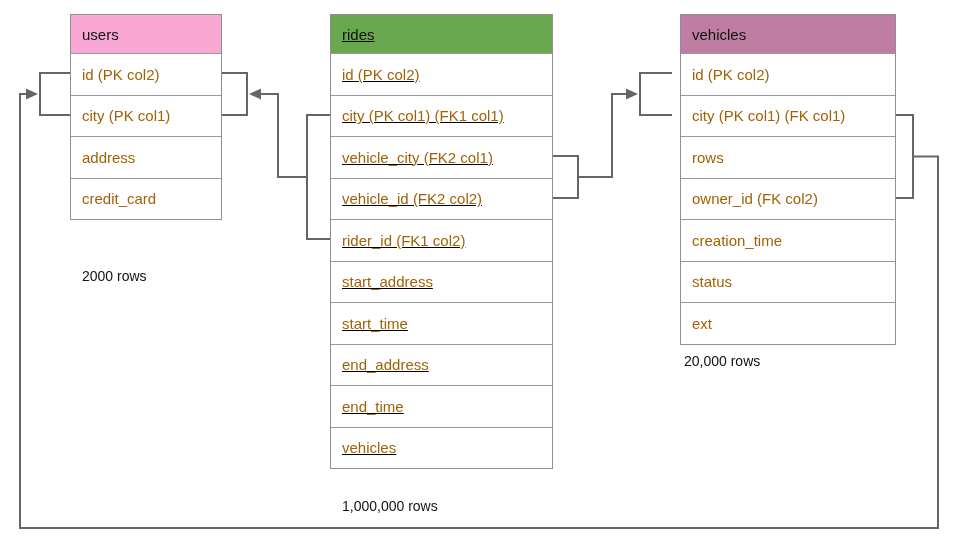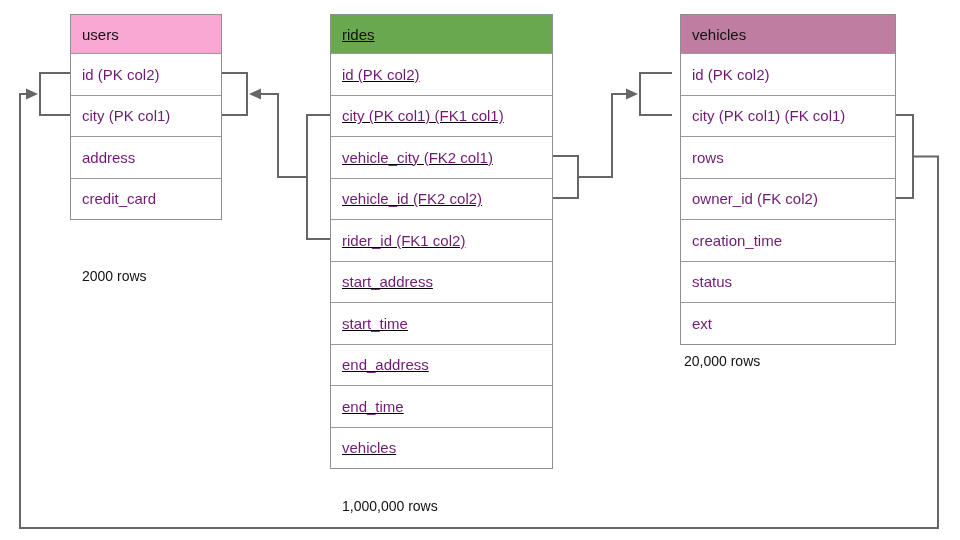--- a/index.html
+++ b/index.html
@@ -21,7 +21,7 @@
   .row{
     height:41.5px;border-top:1px solid #9a9a9a;
     display:flex;align-items:center;padding-left:11px;
-    font-size:15px;color:#701a75;box-sizing:border-box;
+    font-size:15px;color:#a16207;box-sizing:border-box;
     white-space:nowrap;overflow:hidden;background:#ffffff;
   }
   .rowcount{

